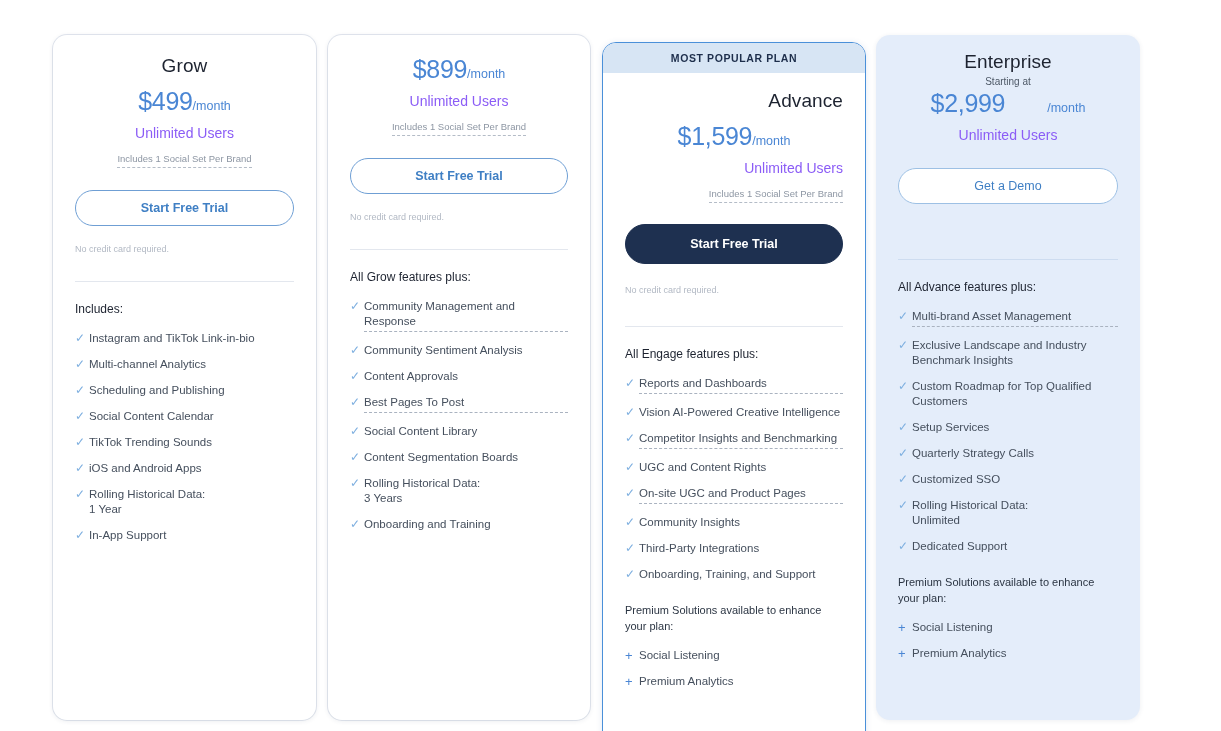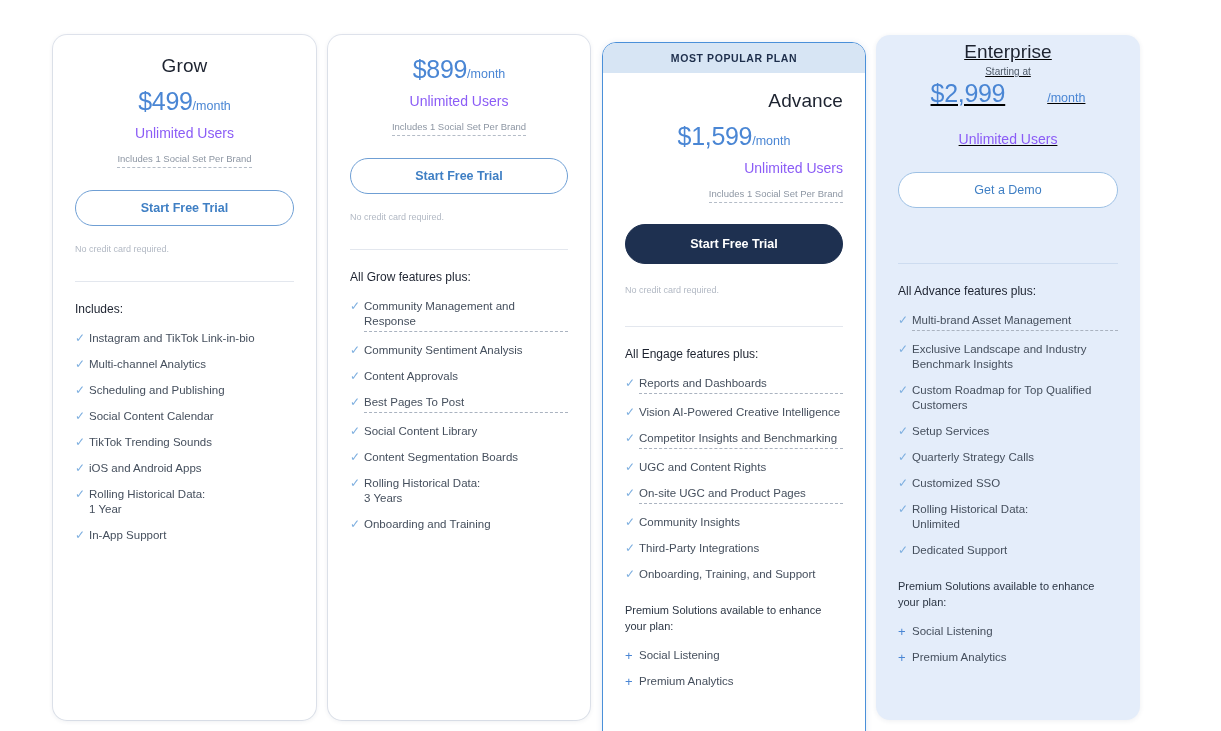--- a/index.html
+++ b/index.html
@@ -56,7 +56,7 @@
     text-align: center;
   }
   .advance .card-head { padding-top: 17px; text-align: right; }
-  .enterprise .card-head { padding-top: 6px; text-decoration: underline; }
+  .enterprise .card-head { padding-top: 16px; }
 
   .plan-name {
     font-size: 19px;

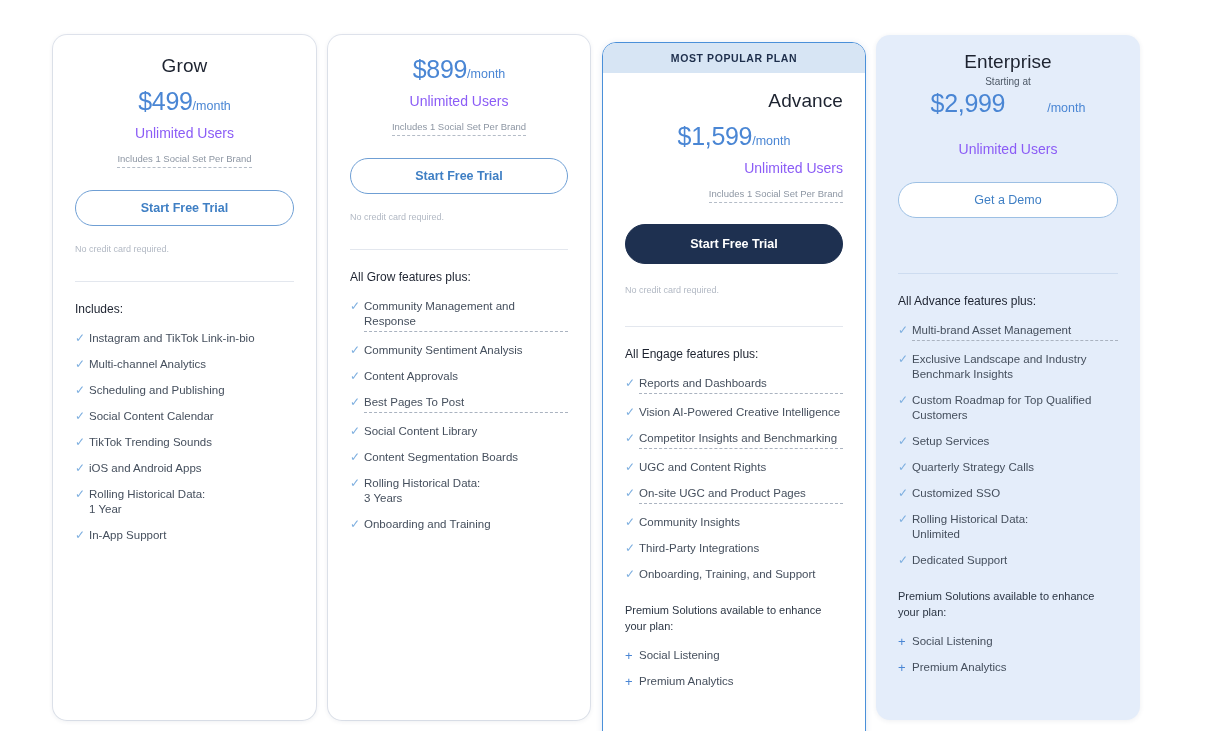--- a/index.html
+++ b/index.html
@@ -80,7 +80,7 @@
     justify-content: center;
     margin-bottom: 9px;
   }
-  .enterprise .price-row { margin-bottom: 23px; gap: 42px; }
+  .enterprise .price-row { margin-bottom: 9px; gap: 42px; }
 
   .price-amount {
     font-size: 25px;

